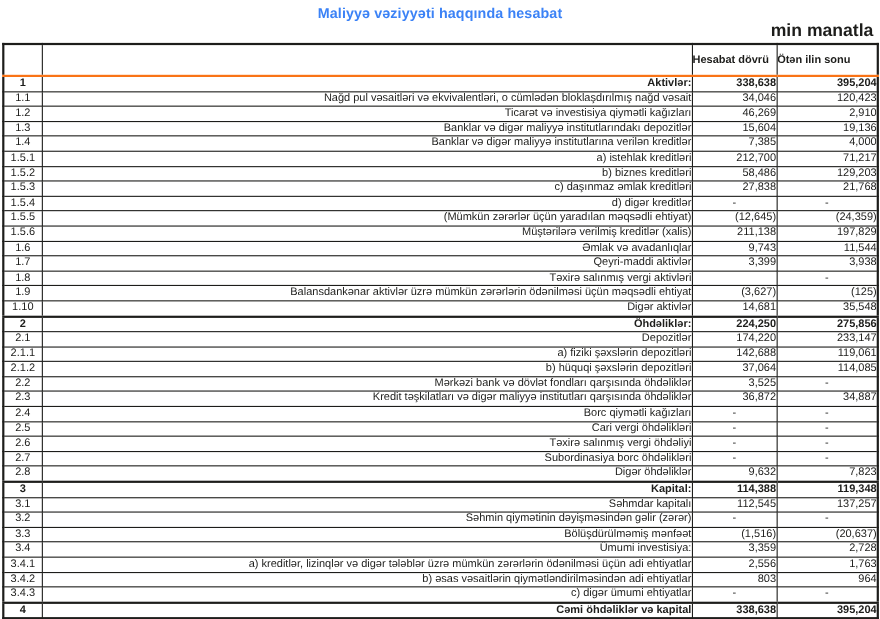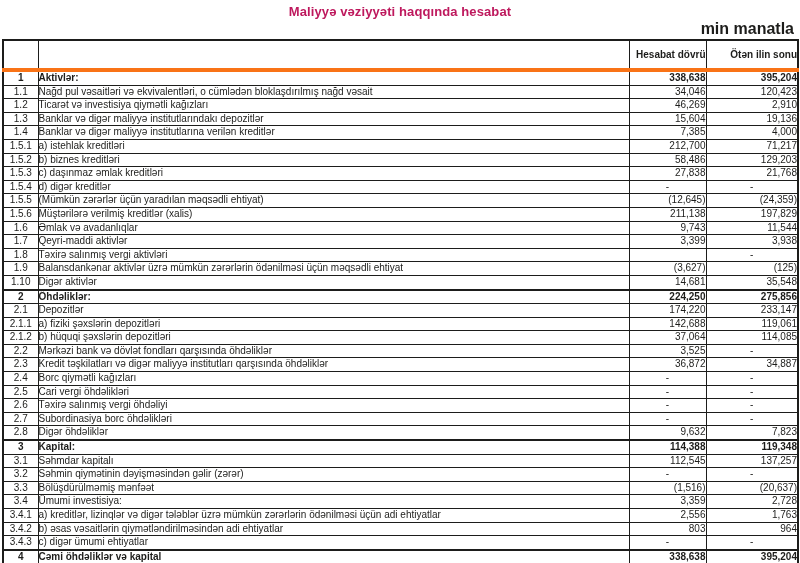--- a/index.html
+++ b/index.html
@@ -21,7 +21,7 @@
     font-size: 13px;
     font-weight: bold;
     padding-top: 4px;
-    color: #be185d;
+    color: #3b82f6;
     letter-spacing: 0.1px;
   }
   .unit-note {

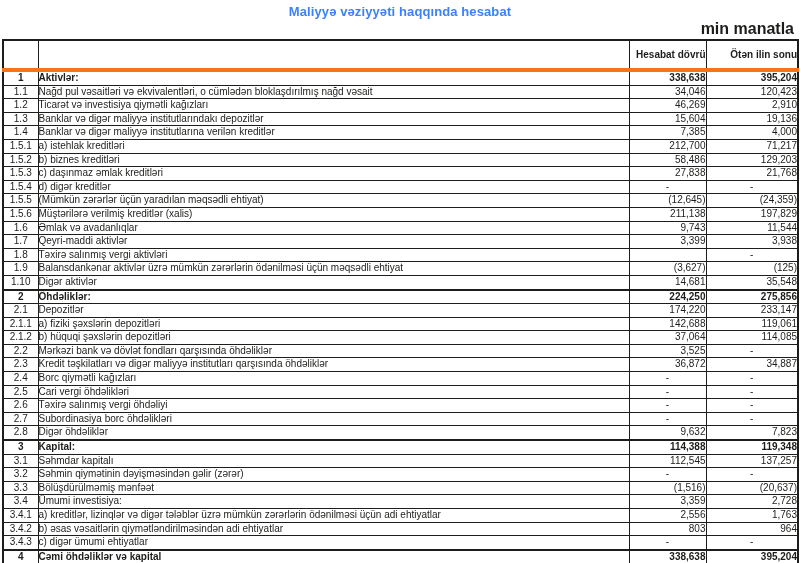--- a/index.html
+++ b/index.html
@@ -55,11 +55,11 @@
   table.fin thead th {
     height: 27px;
     font-weight: bold;
-    text-align: right;
+    text-align: left;
     vertical-align: middle;
     white-space: normal;
     line-height: 12px;
-    border-bottom: 4px solid #f97316;
+    border-bottom: 2px solid #f97316;
   }
   table.fin tbody td {
     height: 12.6px;

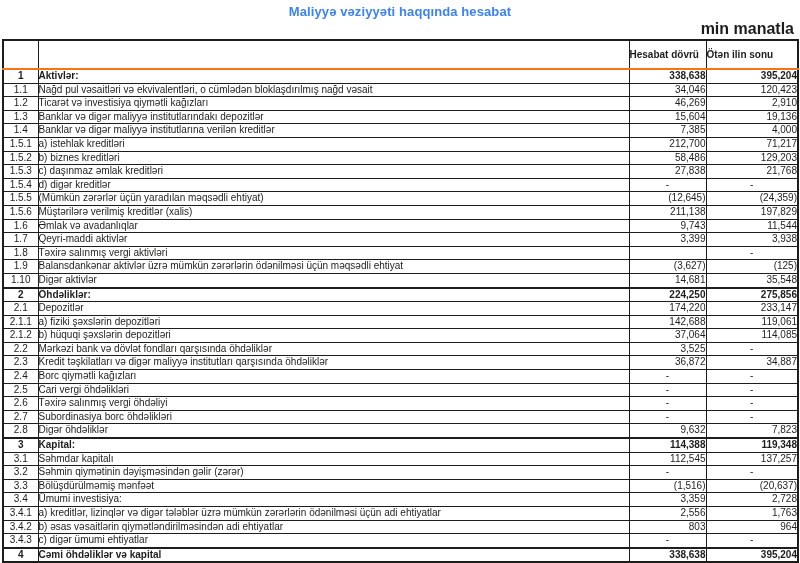--- a/index.html
+++ b/index.html
@@ -67,7 +67,7 @@
     vertical-align: middle;
   }
   td.no   { text-align: center; }
-  td.label{ text-align: left; padding-left: 3px; }
+  td.label{ text-align: right; padding-left: 3px; }
   td.num  { text-align: right; padding-right: 4px; }
   td.num.dash { text-align: center; padding-right: 0; }
   tr.section td {

